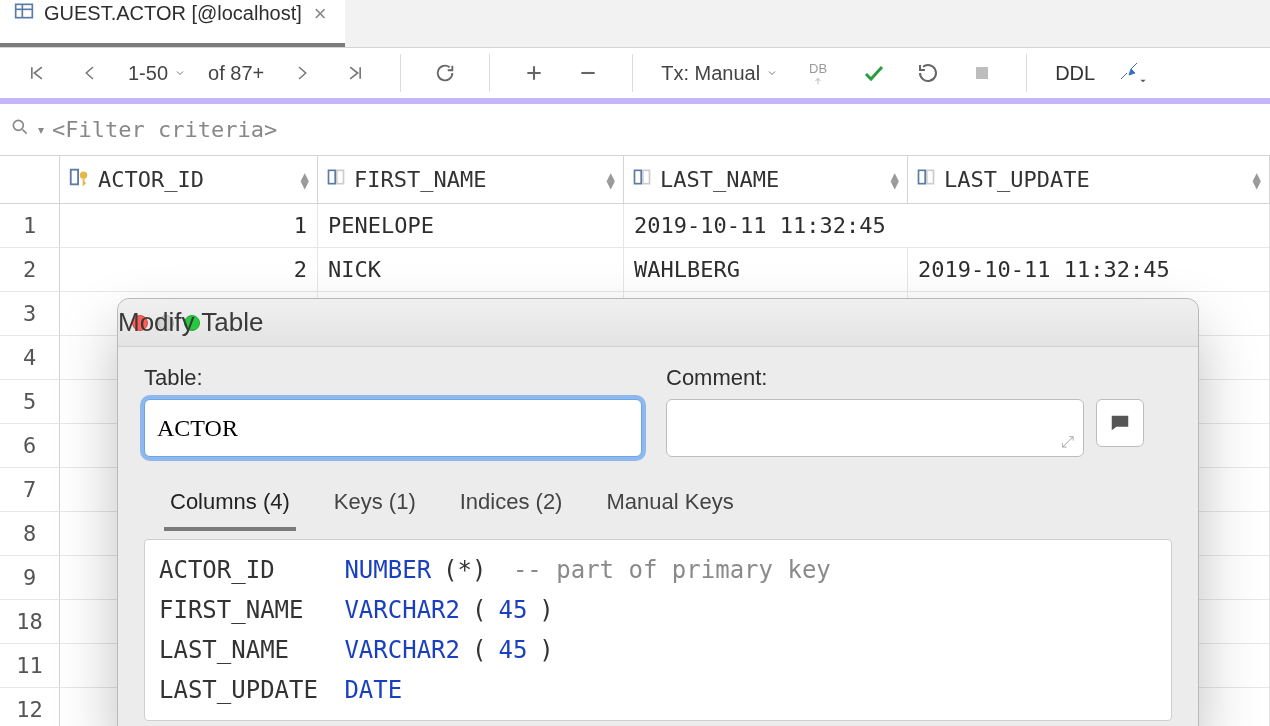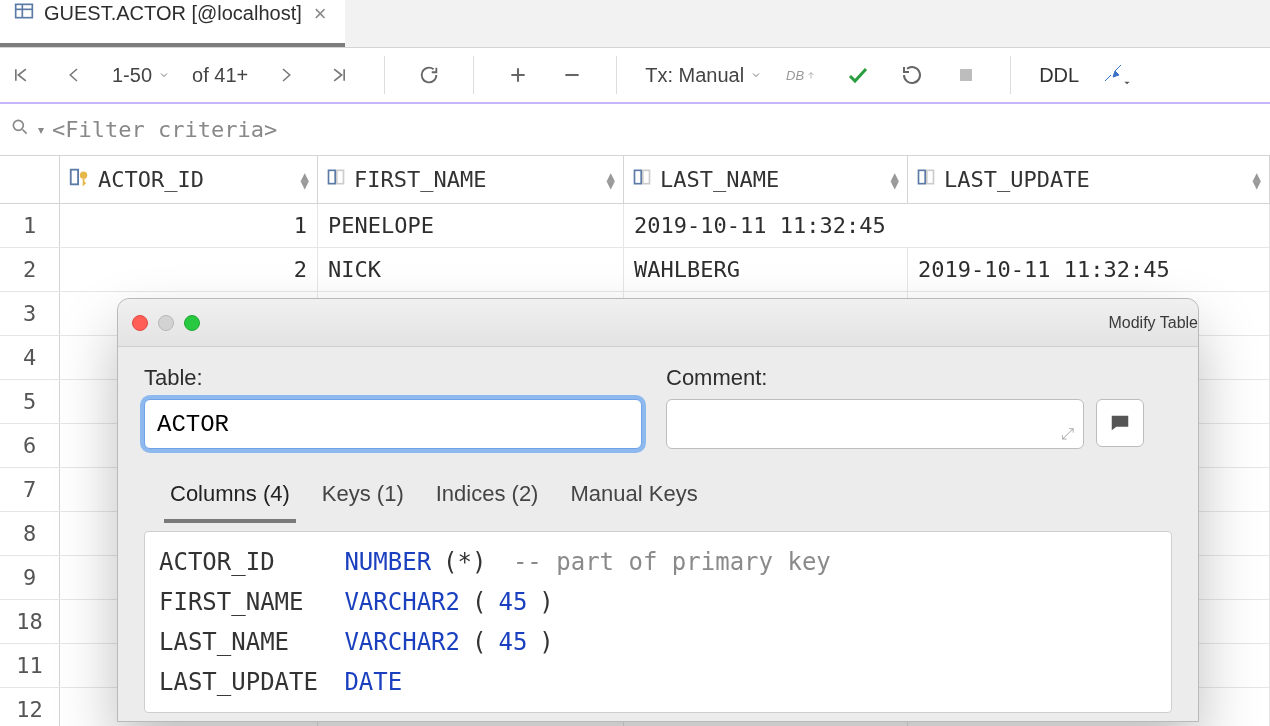--- a/index.html
+++ b/index.html
@@ -43,9 +43,9 @@
     display: flex;
     align-items: center;
     height: 56px;
-    padding: 0 0;
+    padding: 0 16px;
     gap: 14px;
-    border-bottom: 2px solid #c4b5fd;
+    border-bottom: 6px solid #c4b5fd;
   }
   .tbtn {
     display: inline-flex;

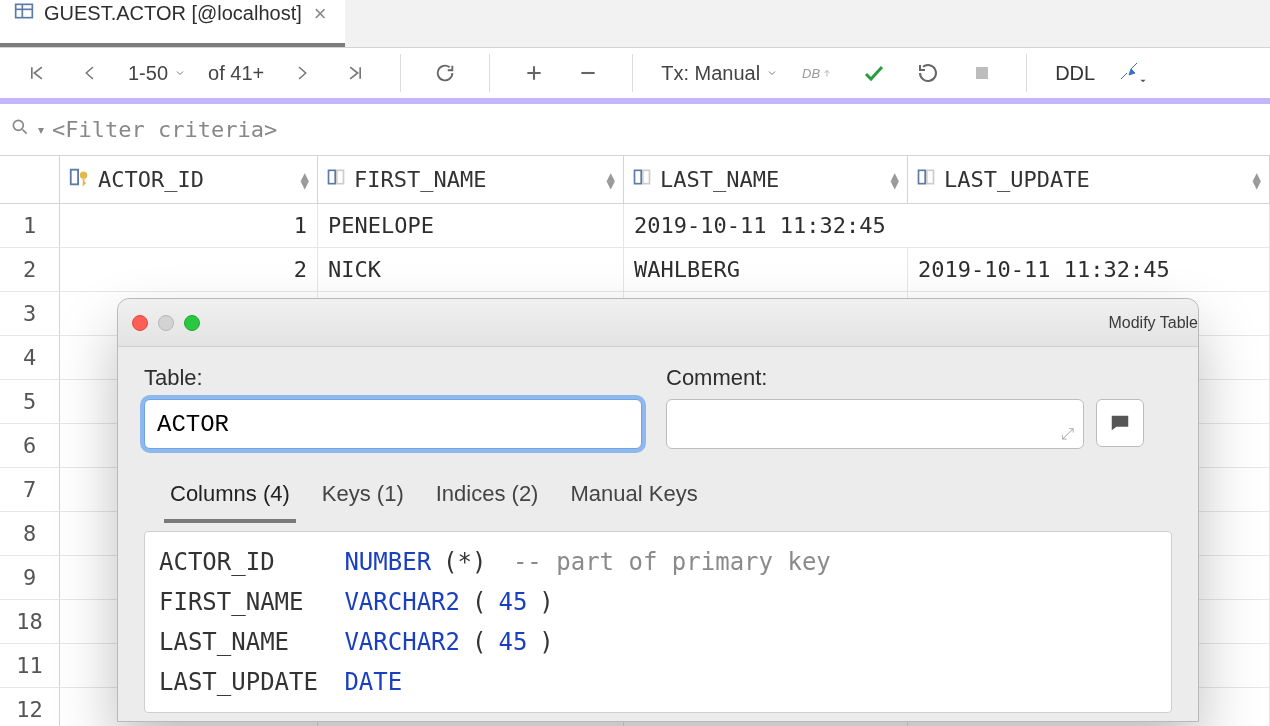--- a/index.html
+++ b/index.html
@@ -254,7 +254,7 @@
         </svg>
     </span>
   </span>
-  <span class="of">of 41+</span>
+  <span class="of">of 87+</span>
   <span class="tbtn">
     <svg width="18" height="18" viewBox="0 0 24 24">
         <path d="M8 4l9 8-9 8" fill="none" stroke="#777" stroke-width="2"></path>

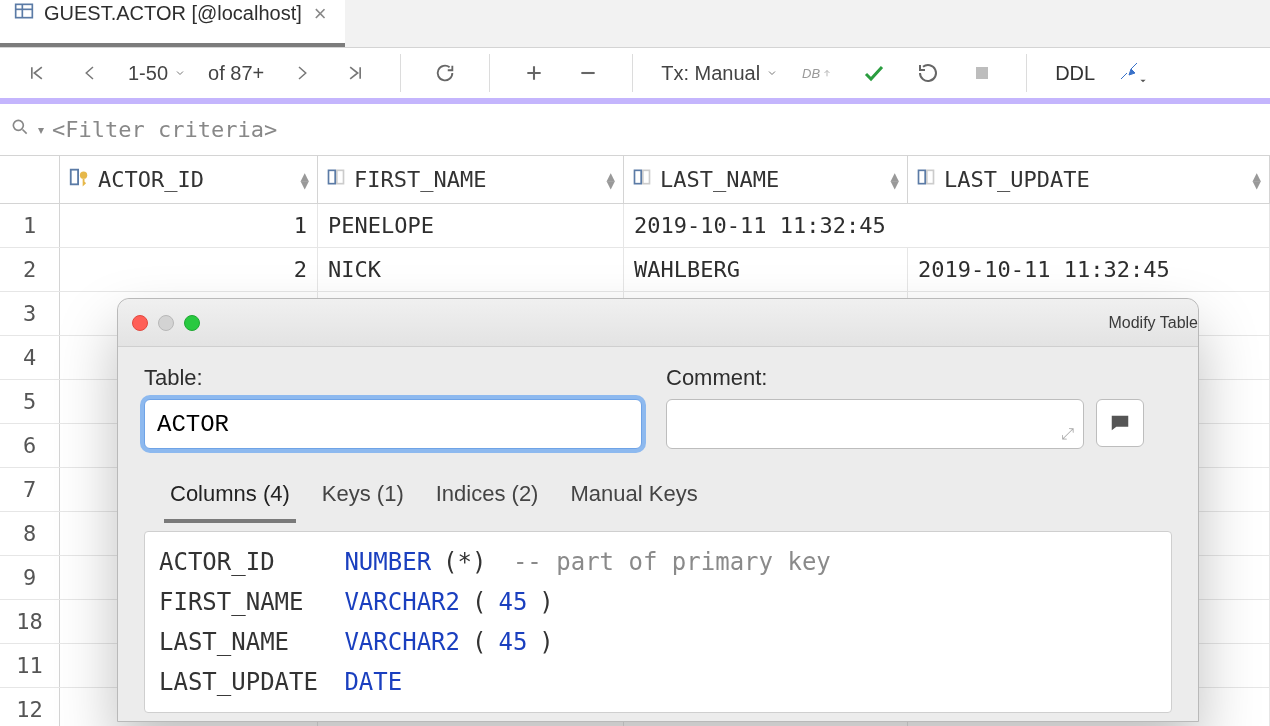--- a/index.html
+++ b/index.html
@@ -291,7 +291,7 @@
         </svg>
     </span>
   </span>
-  <span class="tbtn" style="flex-direction:row;width:44px;font-style:italic;">
+  <span class="tbtn" style="flex-direction:column;width:44px;">
     <span style="font-size:13px;color:#999;font-family:inherit;">DB</span>
     <svg width="14" height="10" viewBox="0 0 24 24">
         <path d="M12 20V6M6 12l6-6 6 6" fill="none" stroke="#aaa" stroke-width="2"></path>

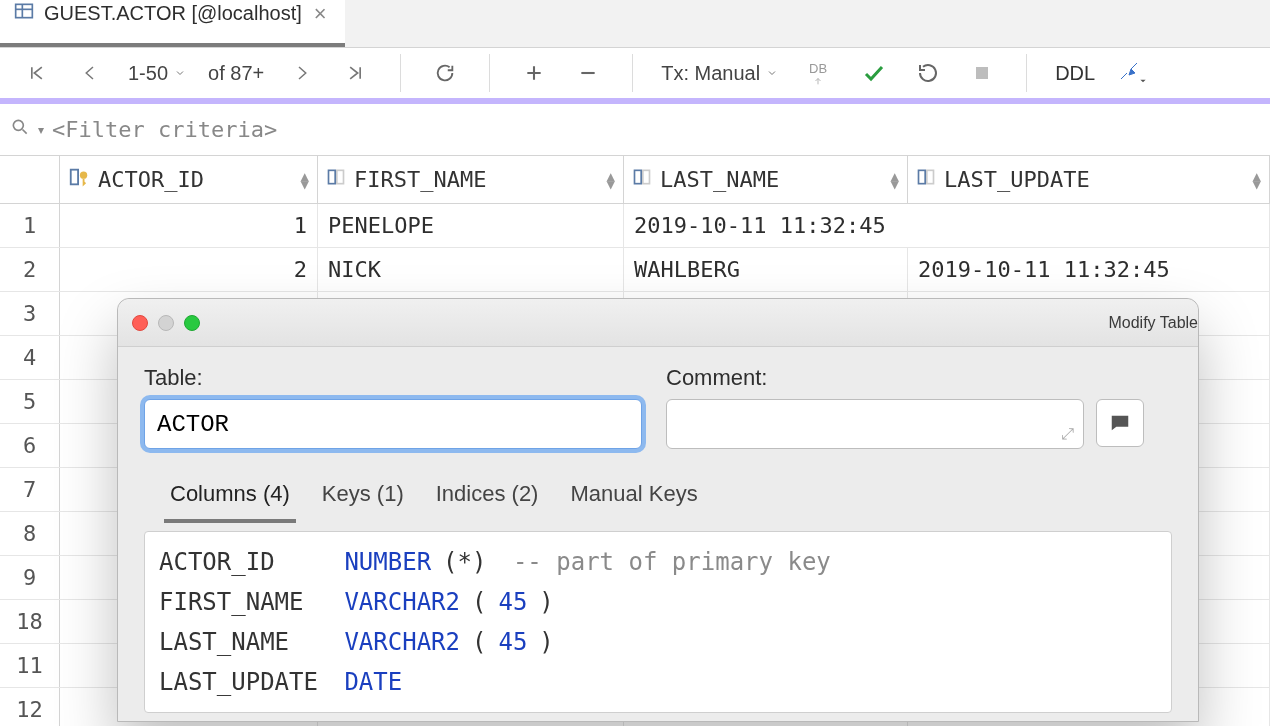--- a/index.html
+++ b/index.html
@@ -161,8 +161,8 @@
   .tl.yel{background:#d3d3d3;border:1px solid #b8b8b8;}
   .tl.grn{background:#28c940;border:1px solid #1fa833;}
   .dlg-title{
-    position:absolute; left:0; right:0; text-align:right;
-    font-size:16px; color:#3a3a3a;
+    position:absolute; left:0; right:0; text-align:left;
+    font-size:26px; color:#3a3a3a;
   }
   .dlg-body{
     padding: 18px 26px 8px 26px;

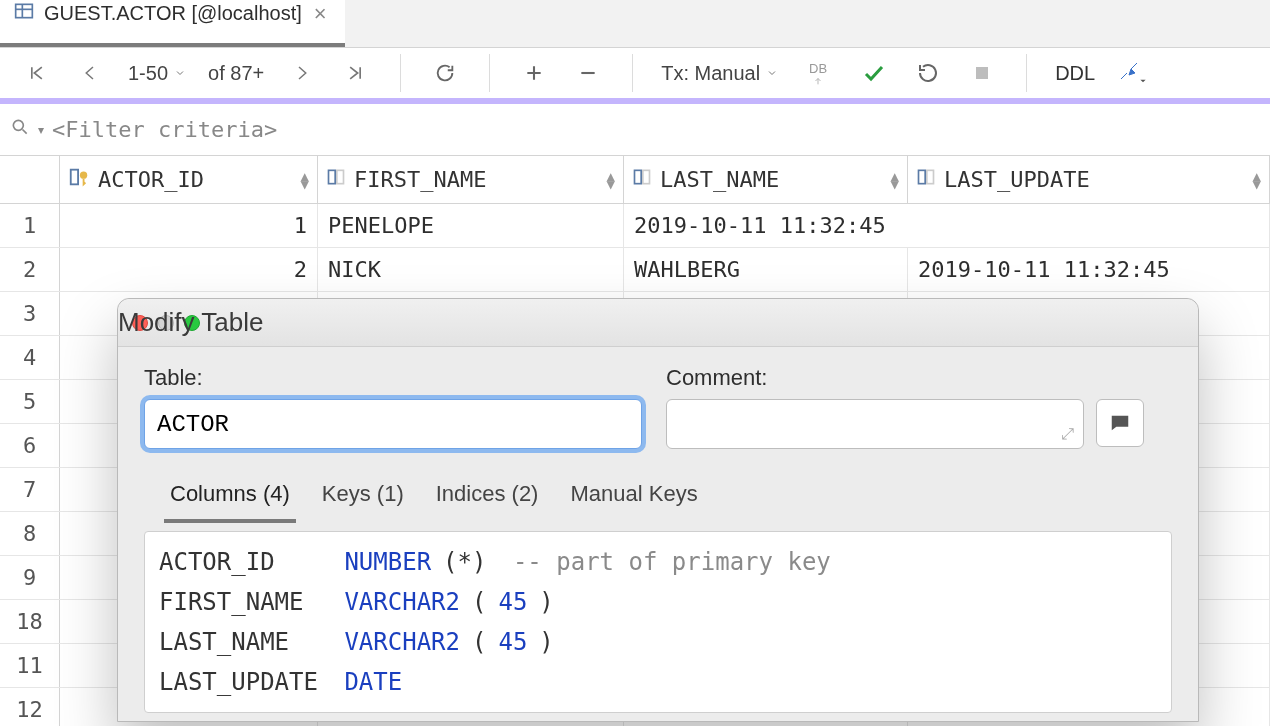--- a/index.html
+++ b/index.html
@@ -173,11 +173,11 @@
   .form-col{ display:flex; flex-direction:column; gap:8px; }
   .form-label{ font-size:22px; color:#2e2e2e; }
   .text-input{
-    height:50px;
+    height:58px;
     border:1px solid #bdbdbd;
     border-radius:6px;
     padding: 0 12px;
-    font-family:Liberation Mono, monospace;
+    font-family:Liberation Serif, serif;
     font-size:24px;
     background:#fff;
   }

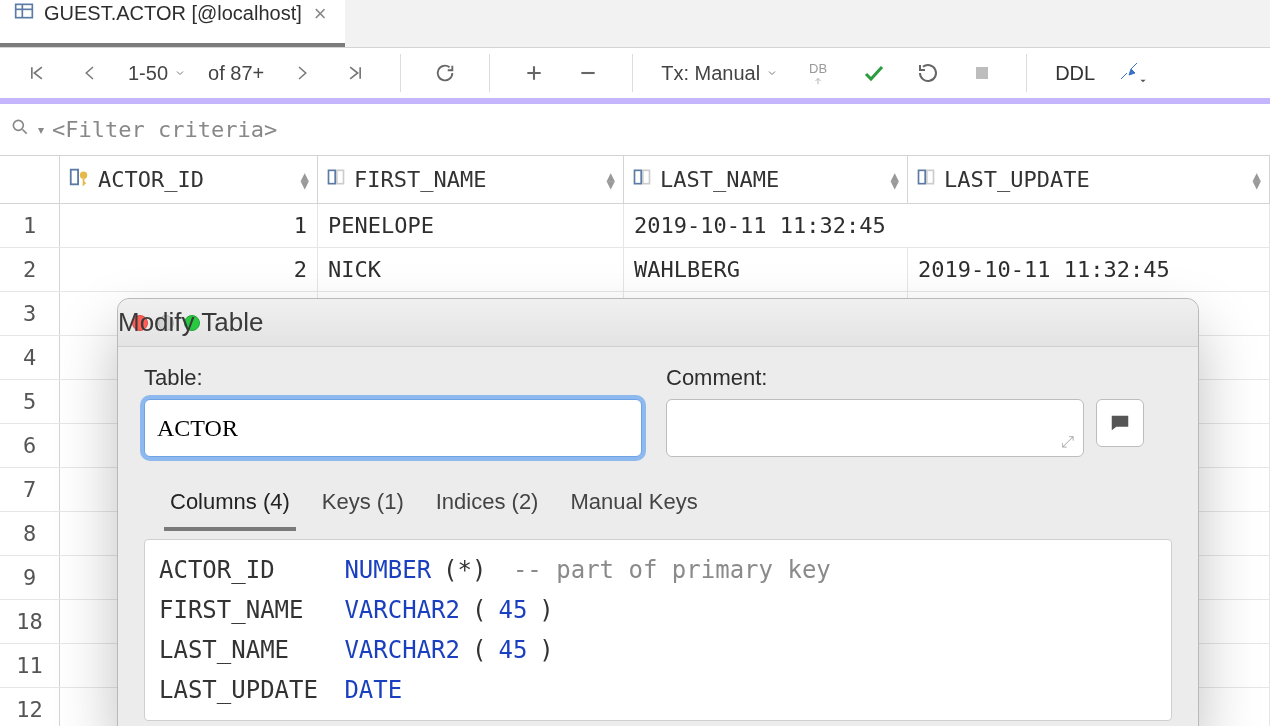--- a/index.html
+++ b/index.html
@@ -195,7 +195,7 @@
   .exp-arrow{position:absolute;right:10px;bottom:6px;color:#aaa;font-size:16px;}
 
   .dlg-tabs{
-    display:flex; gap:20px; padding: 12px 20px 0 20px;
+    display:flex; gap:32px; padding: 12px 20px 0 20px;
     font-size:22px; color:#444;
   }
   .dlg-tab{ padding:6px 6px 12px 6px; }

